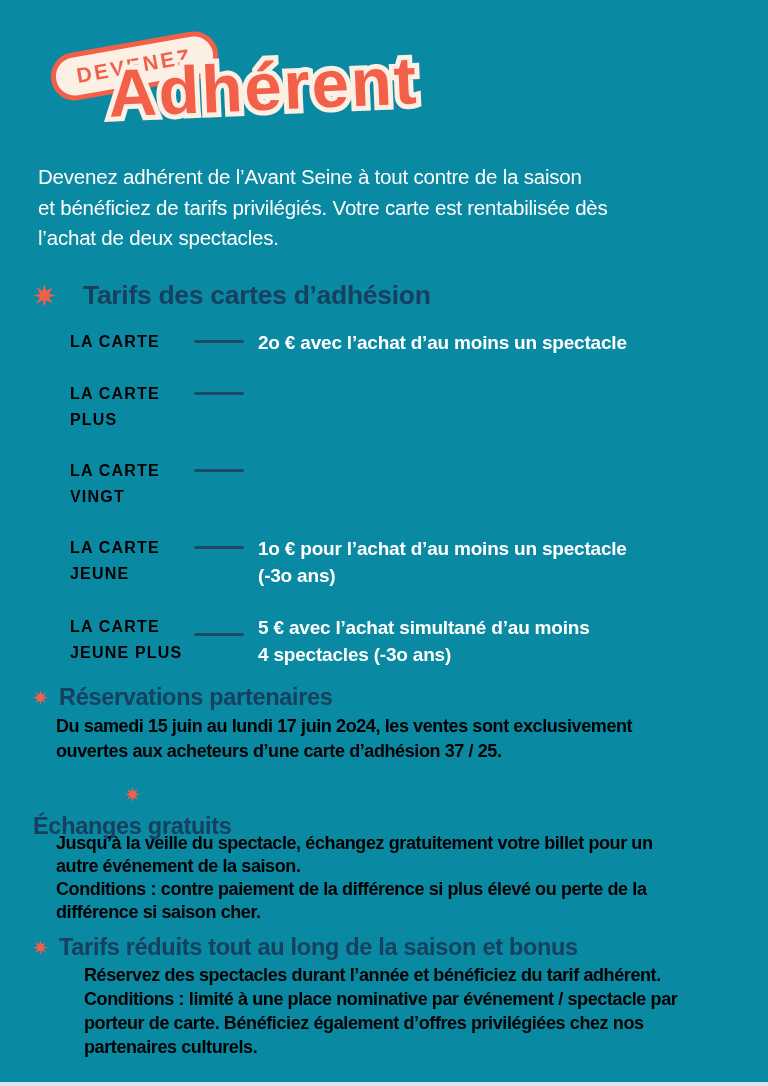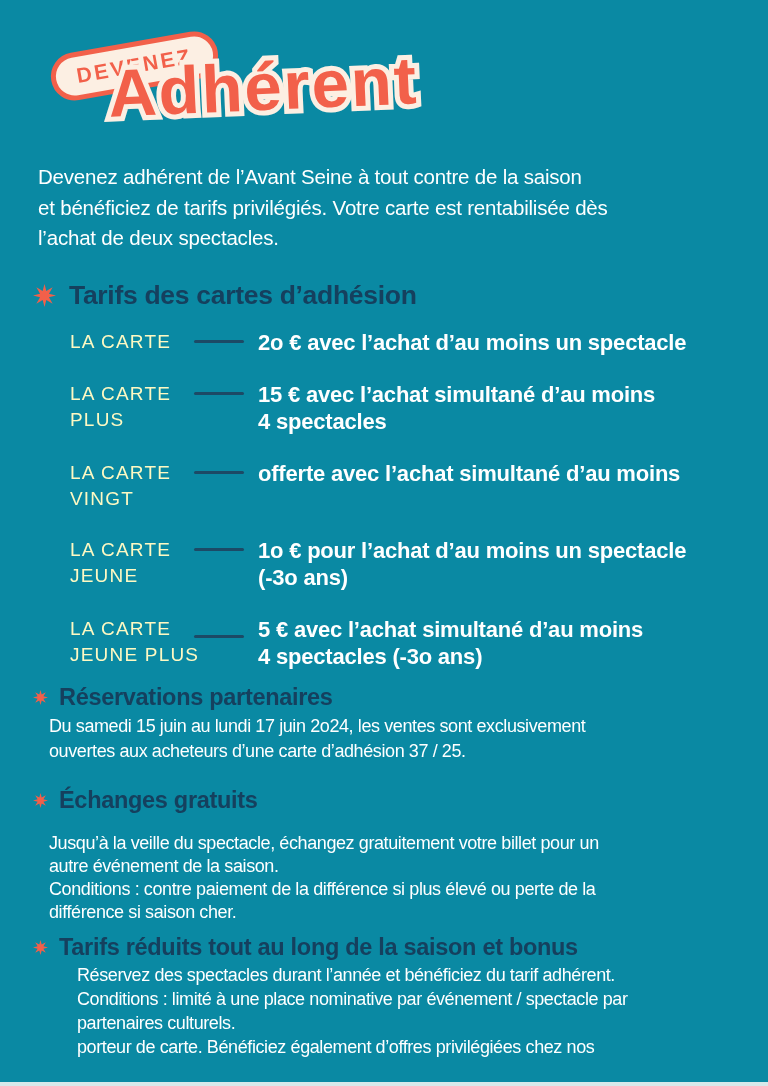--- a/index.html
+++ b/index.html
@@ -38,7 +38,7 @@
   .sec-head h2{
     margin:0;color:#15405e;font-weight:bold;white-space:nowrap;letter-spacing:-0.3px;
   }
-  .head-big{left:33px;top:280px;gap:13px;text-align:center;}
+  .head-big{left:33px;top:280px;gap:27px;text-align:center;}
   .head-big h2{font-size:26.5px;}
   .head-big .star svg{width:23px;height:23px;}
   .head-sm{left:33px;gap:11px;}

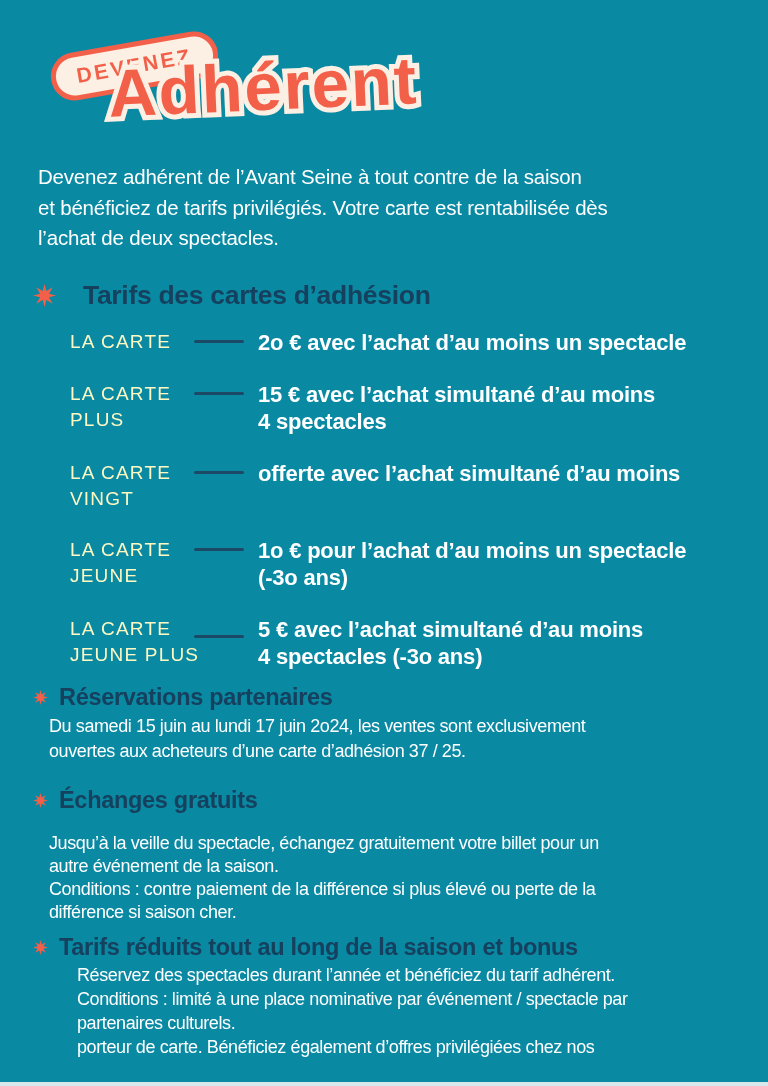--- a/index.html
+++ b/index.html
@@ -50,7 +50,7 @@
   .row{display:flex;align-items:flex-start;margin-bottom:25px;}
   .row-label{
     width:124px;flex:0 0 auto;
-    color:#fef9c3;font-weight:normal;font-size:19px;line-height:26px;
+    color:#000000;font-weight:bold;font-size:16px;line-height:26px;
     letter-spacing:1.2px;
   }
   .row-label div{white-space:nowrap;}

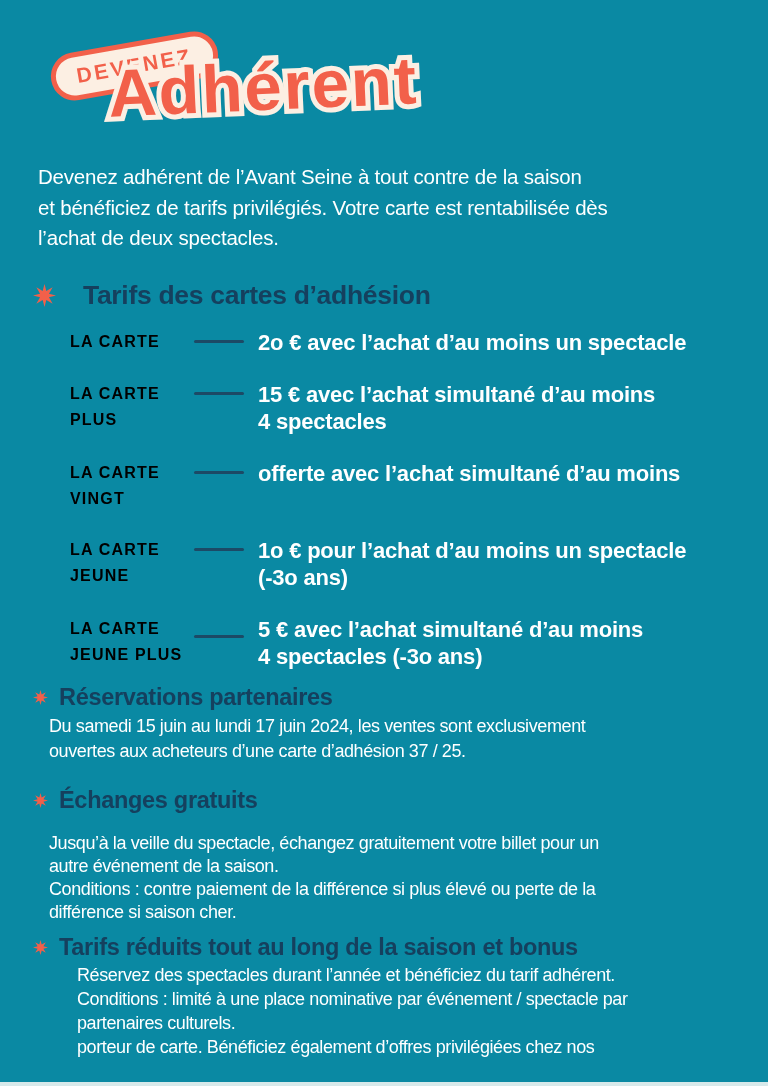--- a/index.html
+++ b/index.html
@@ -60,7 +60,7 @@
   }
   .row.dash-low .row-dash{margin-top:19px;}
   .row-desc{
-    color:#ffffff;font-weight:bold;font-size:22px;line-height:27px;
+    color:#ffffff;font-weight:bold;font-size:19px;line-height:27px;
     letter-spacing:-0.2px;
   }
   .row-desc div{white-space:nowrap;}

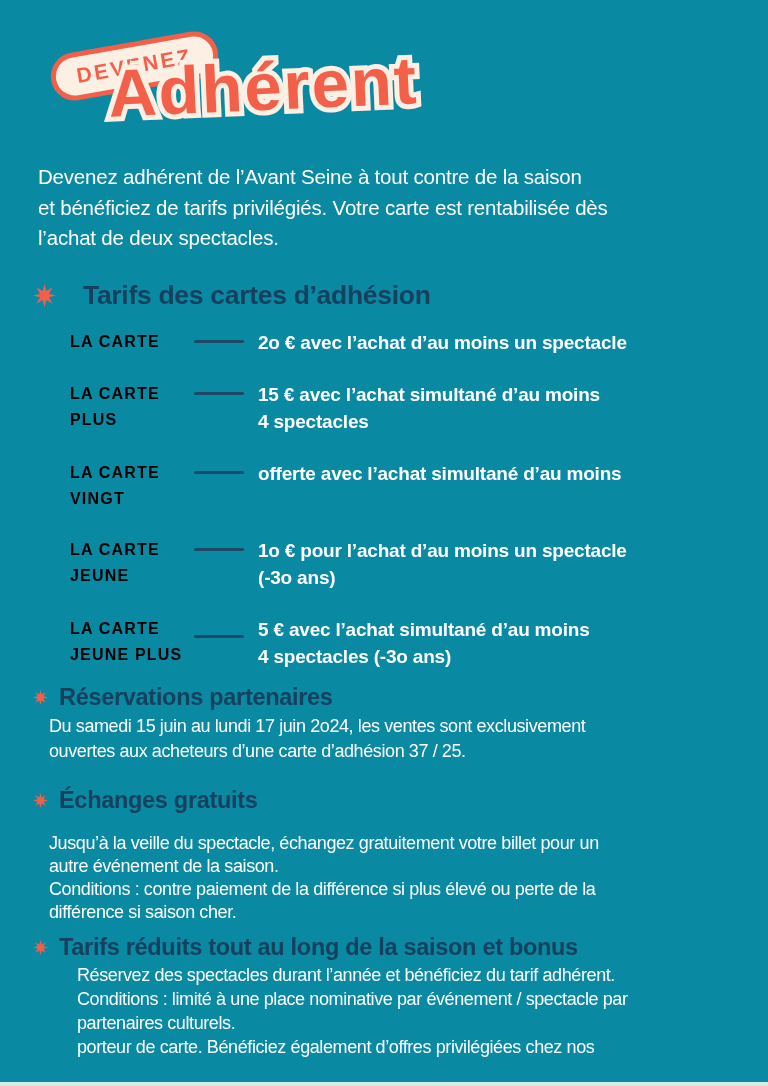--- a/index.html
+++ b/index.html
@@ -122,10 +122,6 @@
         <div>PLUS</div>
       </div>
       <div class="row-dash"></div>
-      <div class="row-desc">
-        <div>15 € avec l’achat simultané d’au moins</div>
-        <div>4 spectacles</div>
-      </div>
     </div>
     <div class="row">
       <div class="row-label">

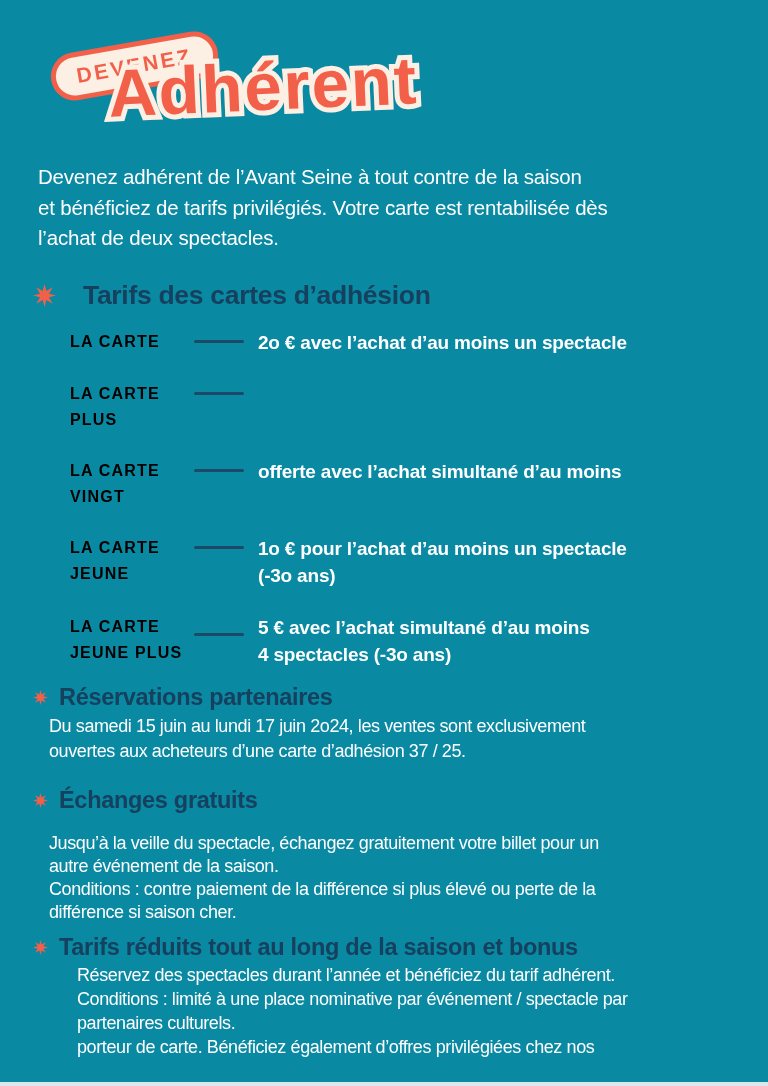--- a/index.html
+++ b/index.html
@@ -130,7 +130,6 @@
       </div>
       <div class="row-dash"></div>
       <div class="row-desc">
-        <div>offerte avec l’achat simultané d’au moins</div>
       </div>
     </div>
     <div class="row">

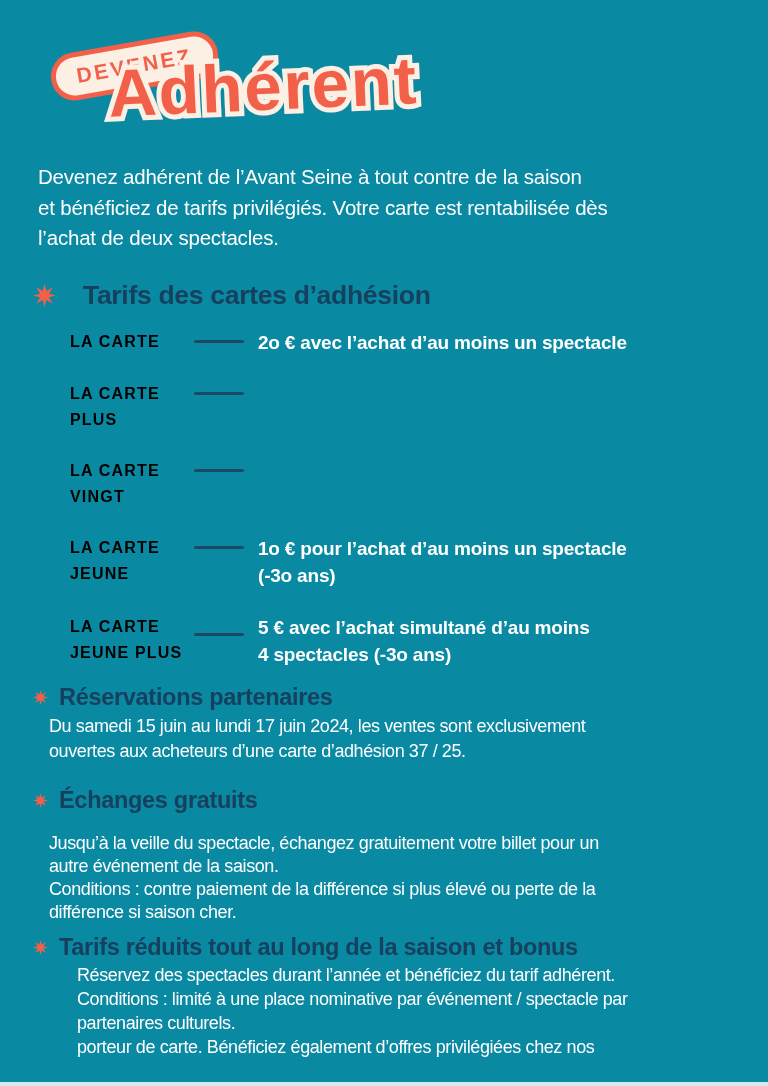--- a/index.html
+++ b/index.html
@@ -66,8 +66,8 @@
   .row-desc div{white-space:nowrap;}
   
   .sec-body{
-    position:absolute;left:49px;
-    color:#ffffff;font-weight:normal;font-size:18px;letter-spacing:-0.4px;
+    position:absolute;left:56px;
+    color:#000000;font-weight:bold;font-size:18px;letter-spacing:-0.4px;
   }
   .sec-body div{white-space:nowrap;}
   .body-res{top:714px;line-height:24.5px;}

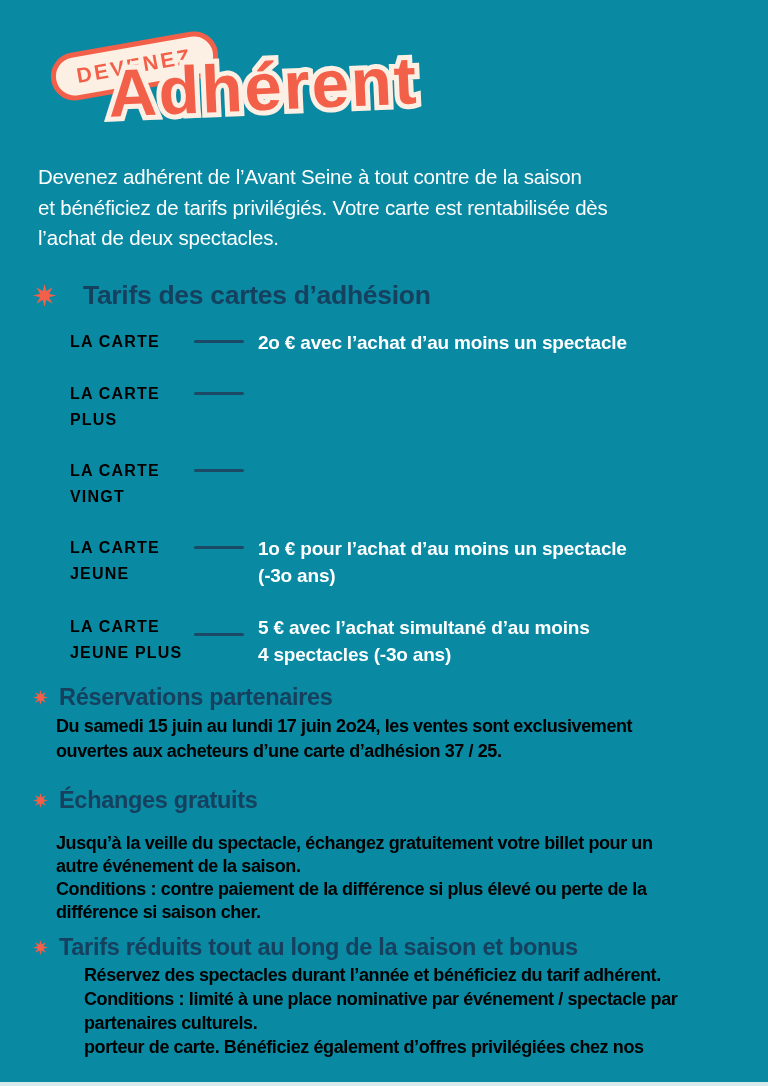--- a/index.html
+++ b/index.html
@@ -74,7 +74,7 @@
   .body-ech{top:816px;line-height:23px;margin-top:16px;}
   .body-tar{top:963px;line-height:24px;margin-left:28px;}
   .pos-res{top:684px;}
-  .pos-ech{top:787px;}
+  .pos-ech{top:787px;flex-direction:column;}
   .pos-tar{top:934px;}
   
   .bottom-strip{

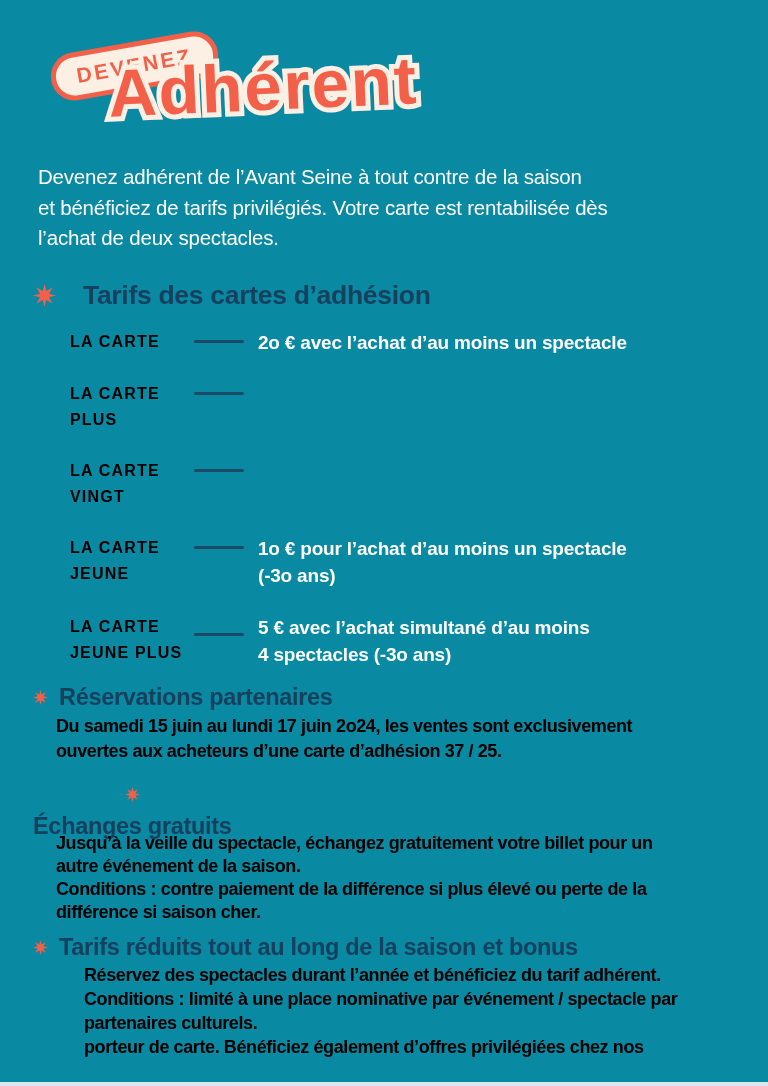--- a/index.html
+++ b/index.html
@@ -195,8 +195,8 @@
   <div class="sec-body body-tar">
       <div>Réservez des spectacles durant l’année et bénéficiez du tarif adhérent.</div>
       <div>Conditions : limité à une place nominative par événement / spectacle par</div>
+      <div>porteur de carte. Bénéficiez également d’offres privilégiées chez nos</div>
       <div>partenaires culturels.</div>
-      <div>porteur de carte. Bénéficiez également d’offres privilégiées chez nos</div>
     </div>
 
   <div class="bottom-strip"></div>

